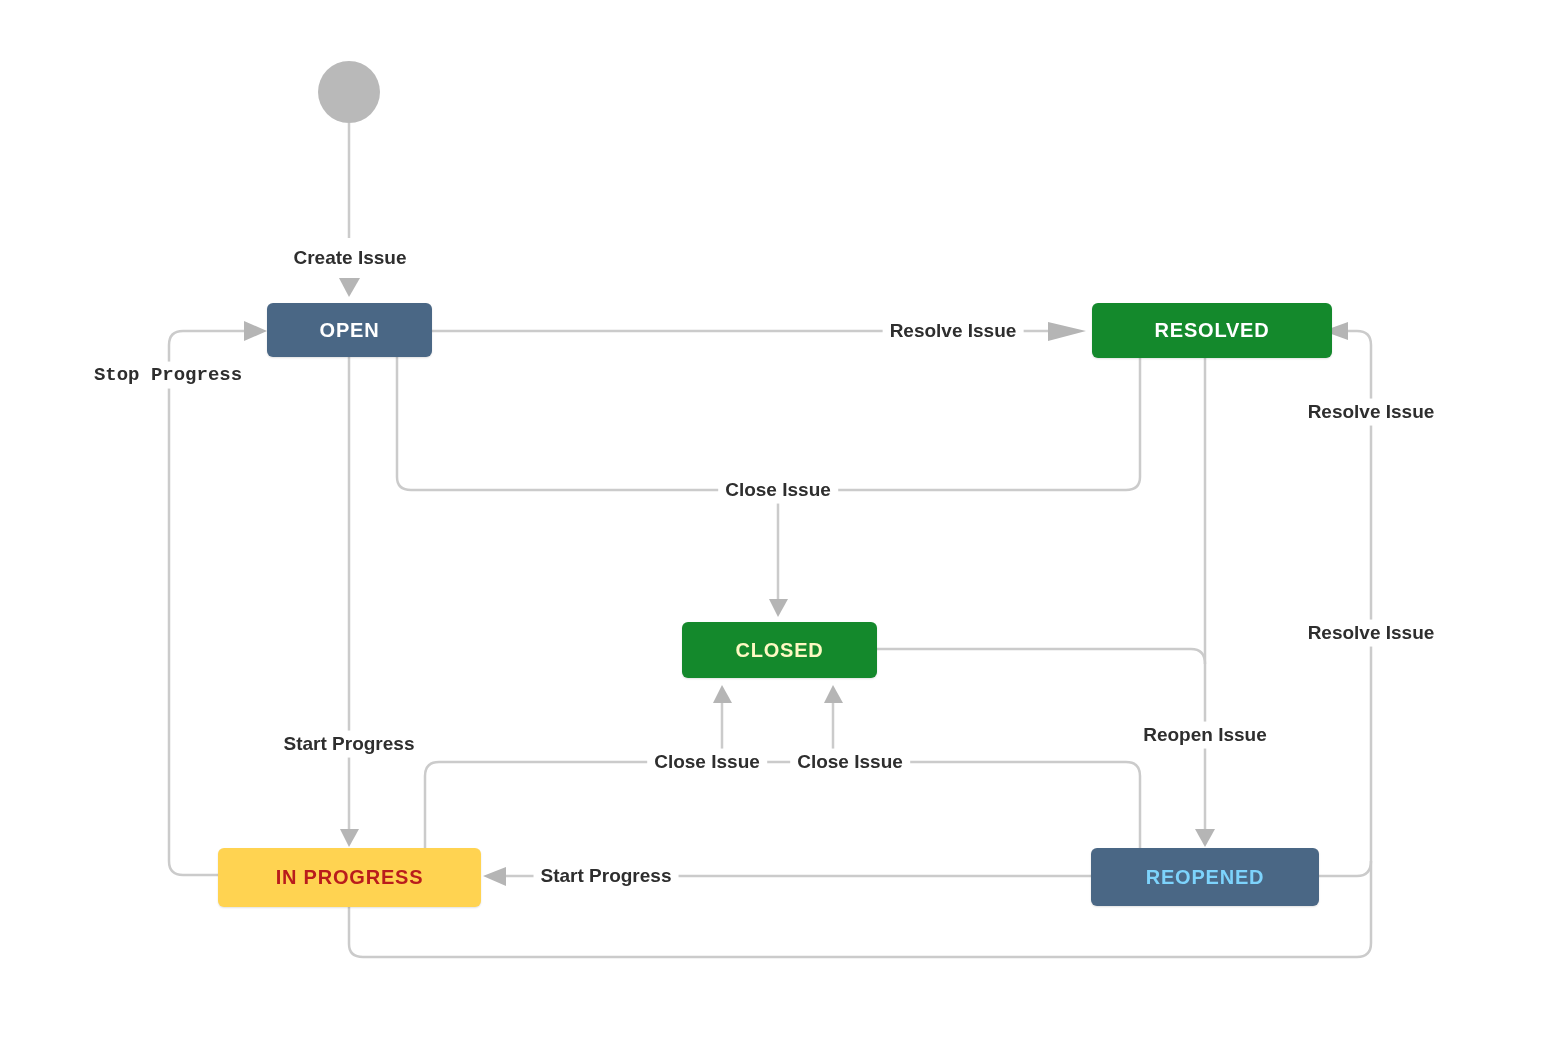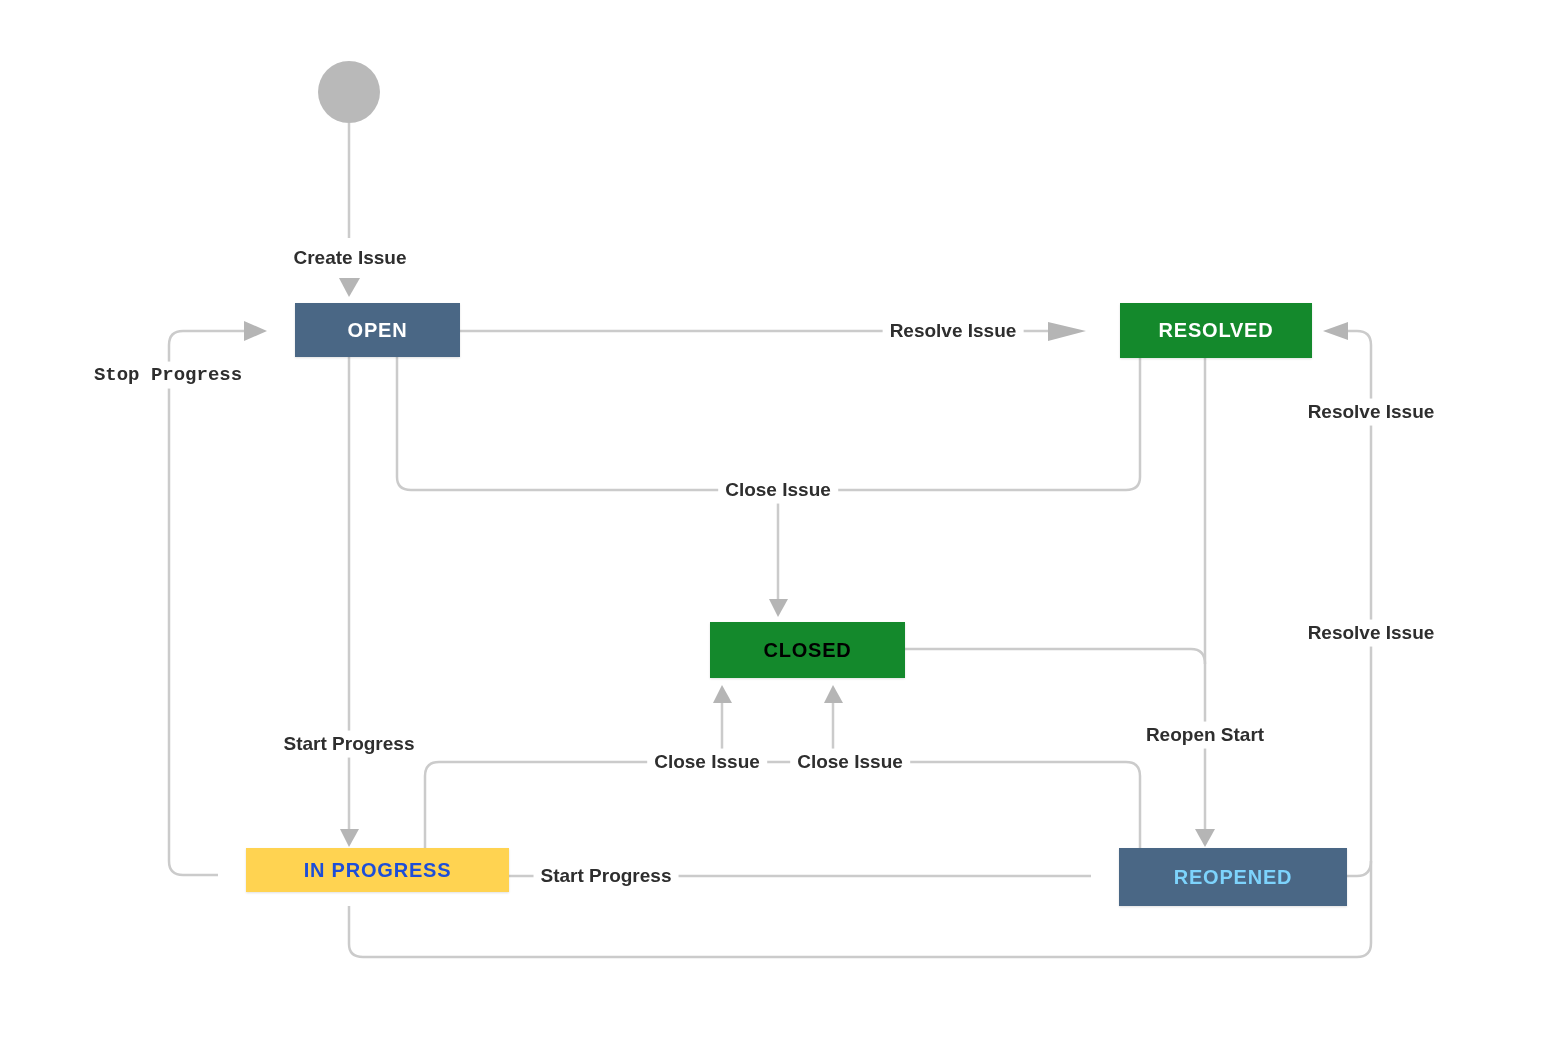--- a/index.html
+++ b/index.html
@@ -15,9 +15,8 @@
   }
   .node{
     position:absolute;z-index:3;display:flex;align-items:center;justify-content:center;
-    border-radius:0;font-weight:bold;font-size:20px;letter-spacing:0.8px;
+    border-radius:6px;font-weight:bold;font-size:20px;letter-spacing:0.8px;
     box-shadow:0 1px 2px rgba(0,0,0,0.12);
-    margin-left:28px;
   }
   .edge-label{
     position:absolute;z-index:2;transform:translate(-50%,-50%);

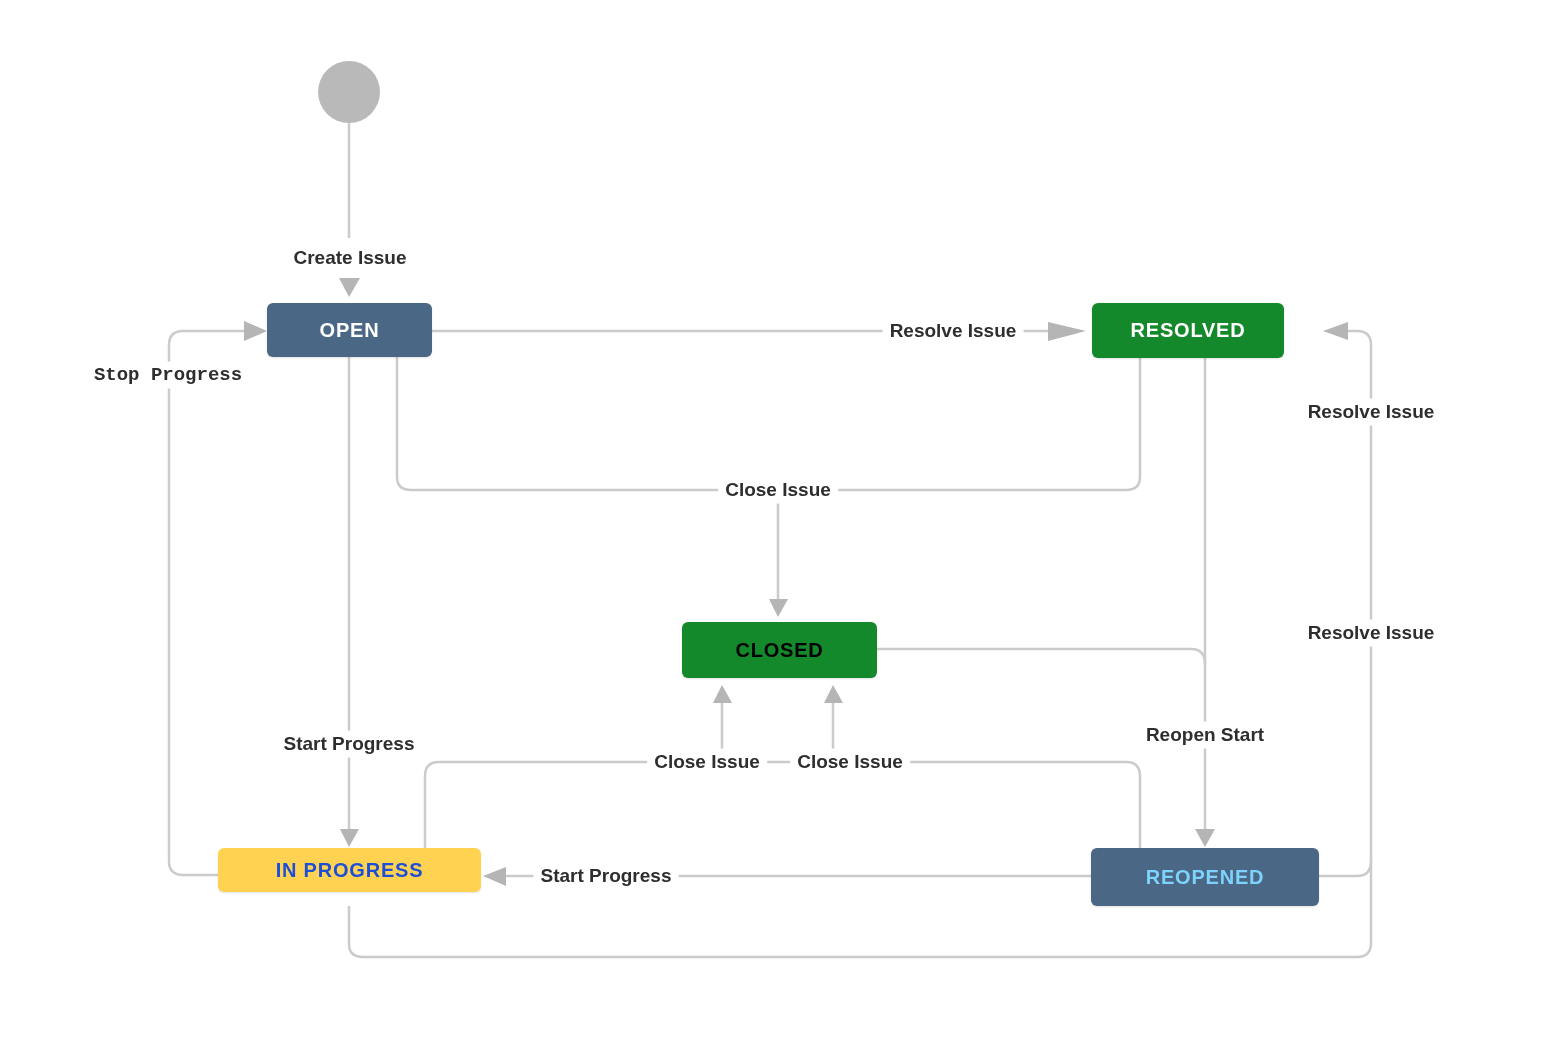--- a/index.html
+++ b/index.html
@@ -83,7 +83,7 @@
 
   <div class="node" style="left: 267px; top: 303px; width: 165px; height: 54px; background-color: rgb(74, 103, 133); color: rgb(255, 255, 255);">OPEN</div>
 
-  <div class="node" style="left: 1092px; top: 303px; width: 192px; height: 55px; background-color: rgb(20, 137, 44); color: rgb(255, 255, 255);">RESOLVED</div>
+  <div class="node" style="left: 1092px; top: 303px; width: 240px; height: 55px; background-color: rgb(20, 137, 44); color: rgb(255, 255, 255);">RESOLVED</div>
 
   <div class="node" style="left: 682px; top: 622px; width: 195px; height: 56px; background-color: rgb(20, 137, 44); color: #000000;">CLOSED</div>
 

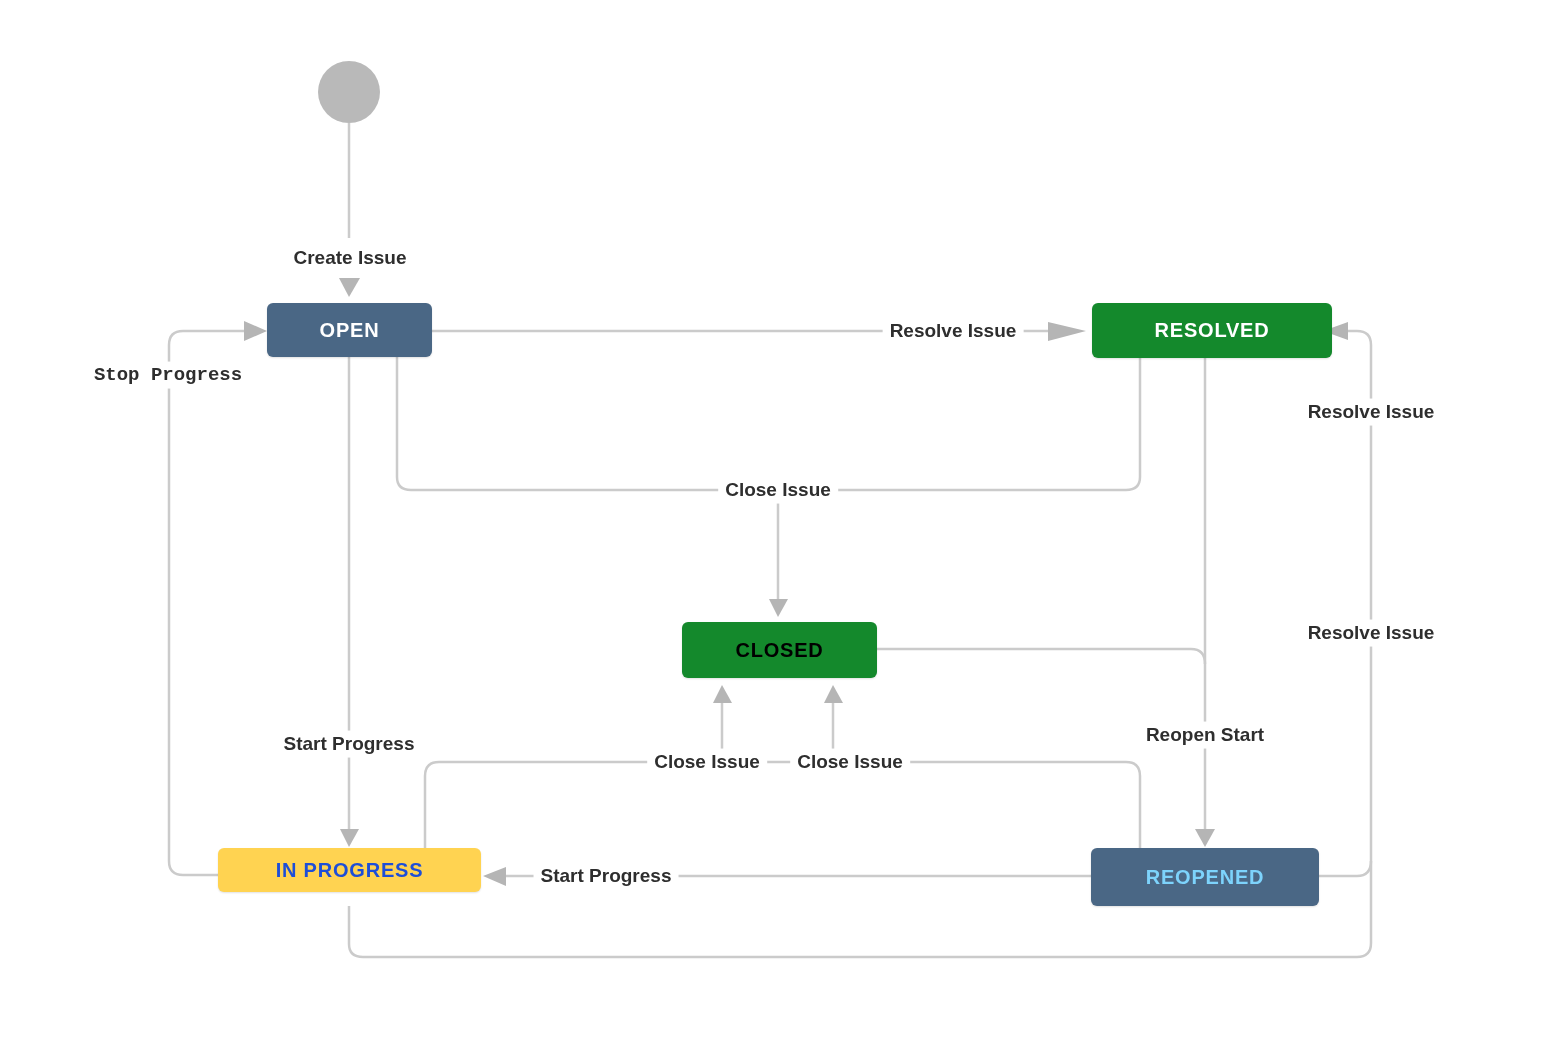--- a/index.html
+++ b/index.html
@@ -85,7 +85,7 @@
 
   <div class="node" style="left: 1092px; top: 303px; width: 240px; height: 55px; background-color: rgb(20, 137, 44); color: rgb(255, 255, 255);">RESOLVED</div>
 
-  <div class="node" style="left: 682px; top: 622px; width: 195px; height: 56px; background-color: rgb(20, 137, 44); color: #000000;">CLOSED</div>
+  <div class="node" style="left: 682px; top: 622px; width: 195px; height: 56px; background-color: rgb(20, 137, 44); color: #fef9c3;">CLOSED</div>
 
   <div class="node" style="left: 218px; top: 848px; width: 263px; height: 44px; background-color: rgb(255, 211, 81); color: #1d4ed8;">IN PROGRESS</div>
 

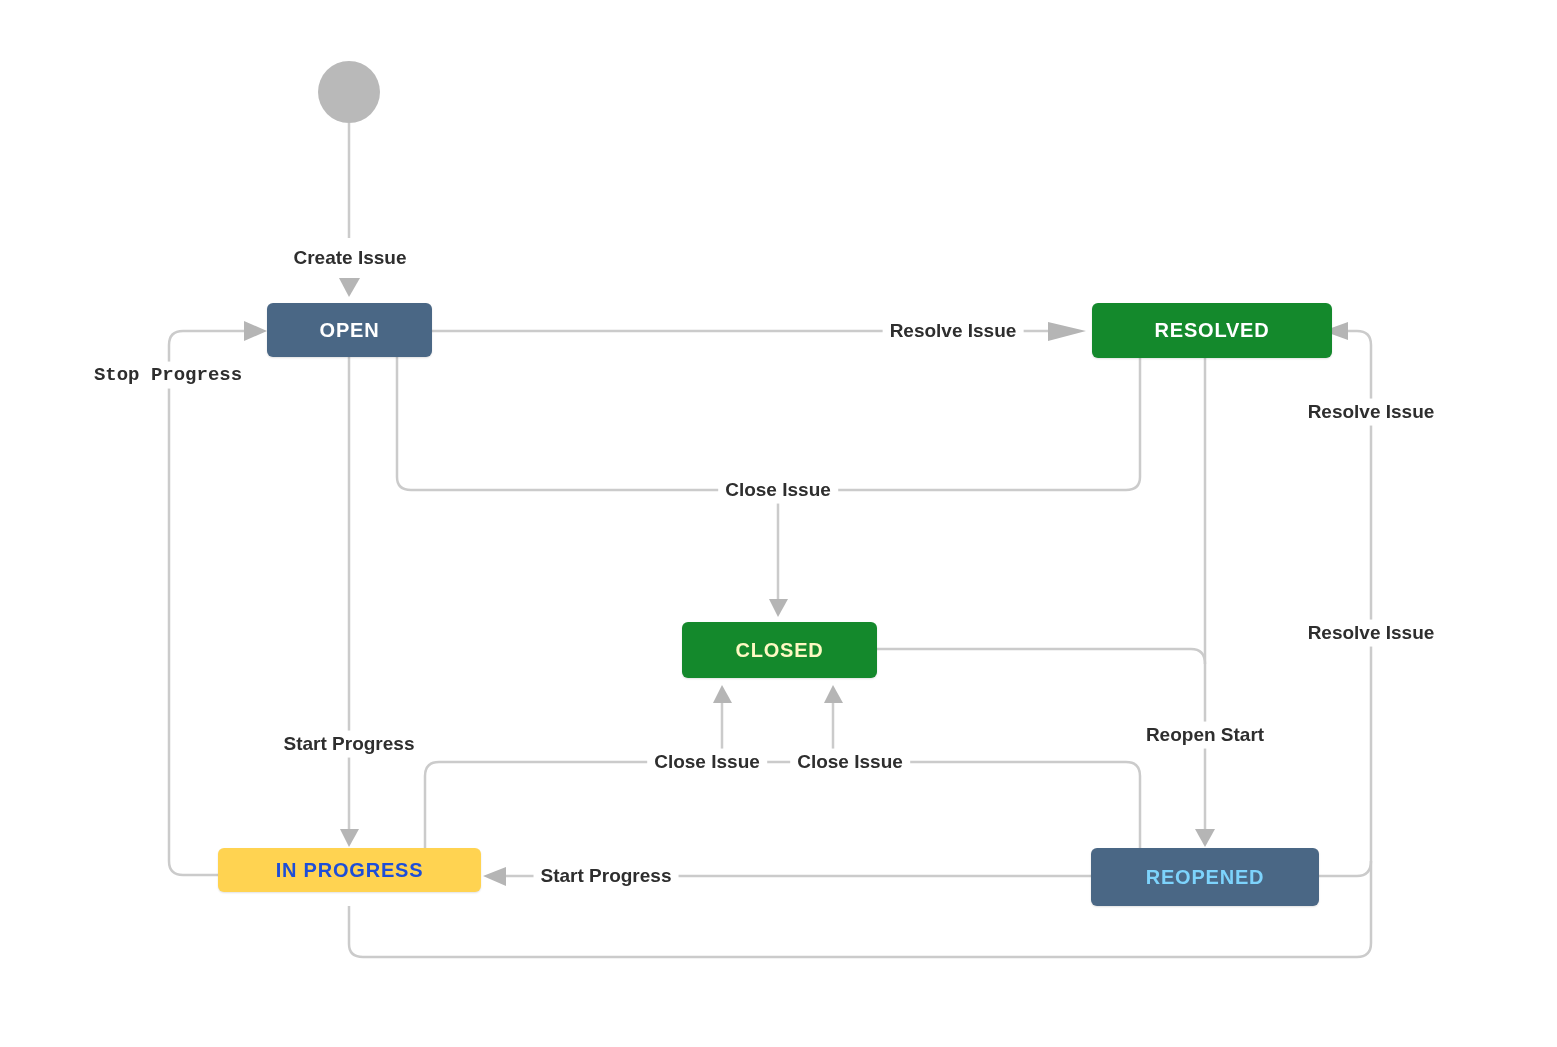--- a/index.html
+++ b/index.html
@@ -73,7 +73,7 @@
   <div class="edge-label" style="left:778px;top:490px;">Close Issue</div>
   <div class="edge-label" style="left:1371px;top:412px;">Resolve Issue</div>
   <div class="edge-label" style="left:1371px;top:633px;">Resolve Issue</div>
-  <div class="edge-label" style="left:1205px;top:735px;">Reopen Start</div>
+  <div class="edge-label" style="left:1205px;top:735px;">Reopen Issue</div>
   <div class="edge-label" style="left:349px;top:744px;">Start Progress</div>
   <div class="edge-label" style="left:707px;top:762px;">Close Issue</div>
   <div class="edge-label" style="left:850px;top:762px;">Close Issue</div>

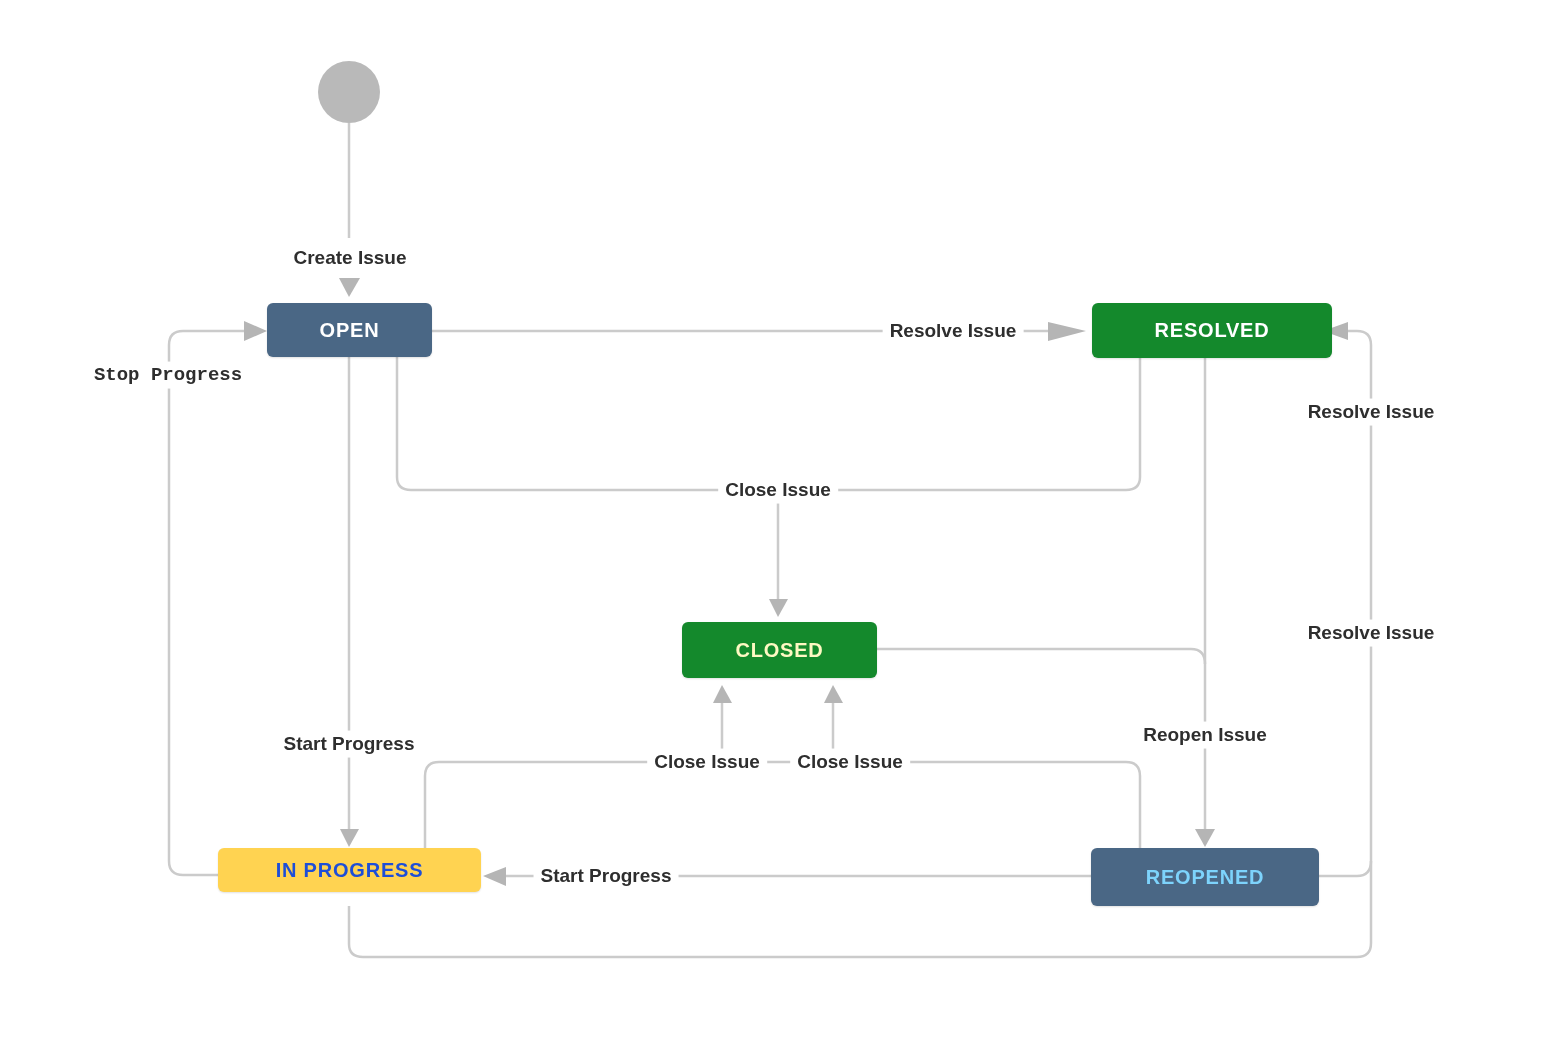--- a/index.html
+++ b/index.html
@@ -87,7 +87,7 @@
 
   <div class="node" style="left: 682px; top: 622px; width: 195px; height: 56px; background-color: rgb(20, 137, 44); color: #fef9c3;">CLOSED</div>
 
-  <div class="node" style="left: 218px; top: 848px; width: 263px; height: 44px; background-color: rgb(255, 211, 81); color: #1d4ed8;">IN PROGRESS</div>
+  <div class="node" style="left: 218px; top: 848px; width: 263px; height: 59px; background-color: rgb(255, 211, 81); color: #b91c1c;">IN PROGRESS</div>
 
   <div class="node" style="left: 1091px; top: 848px; width: 228px; height: 58px; background-color: rgb(74, 103, 133); color: #7dd3fc;">REOPENED</div>
 

